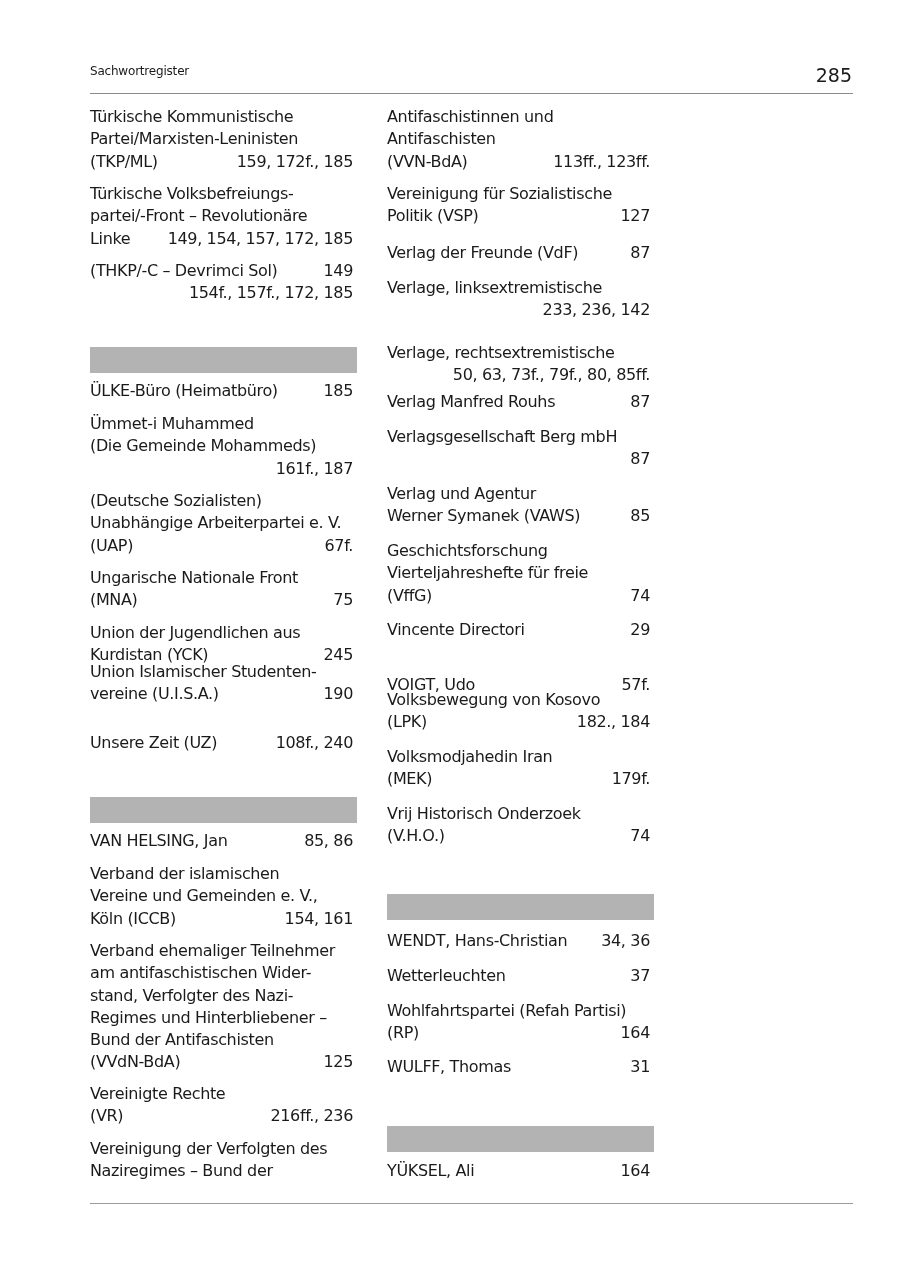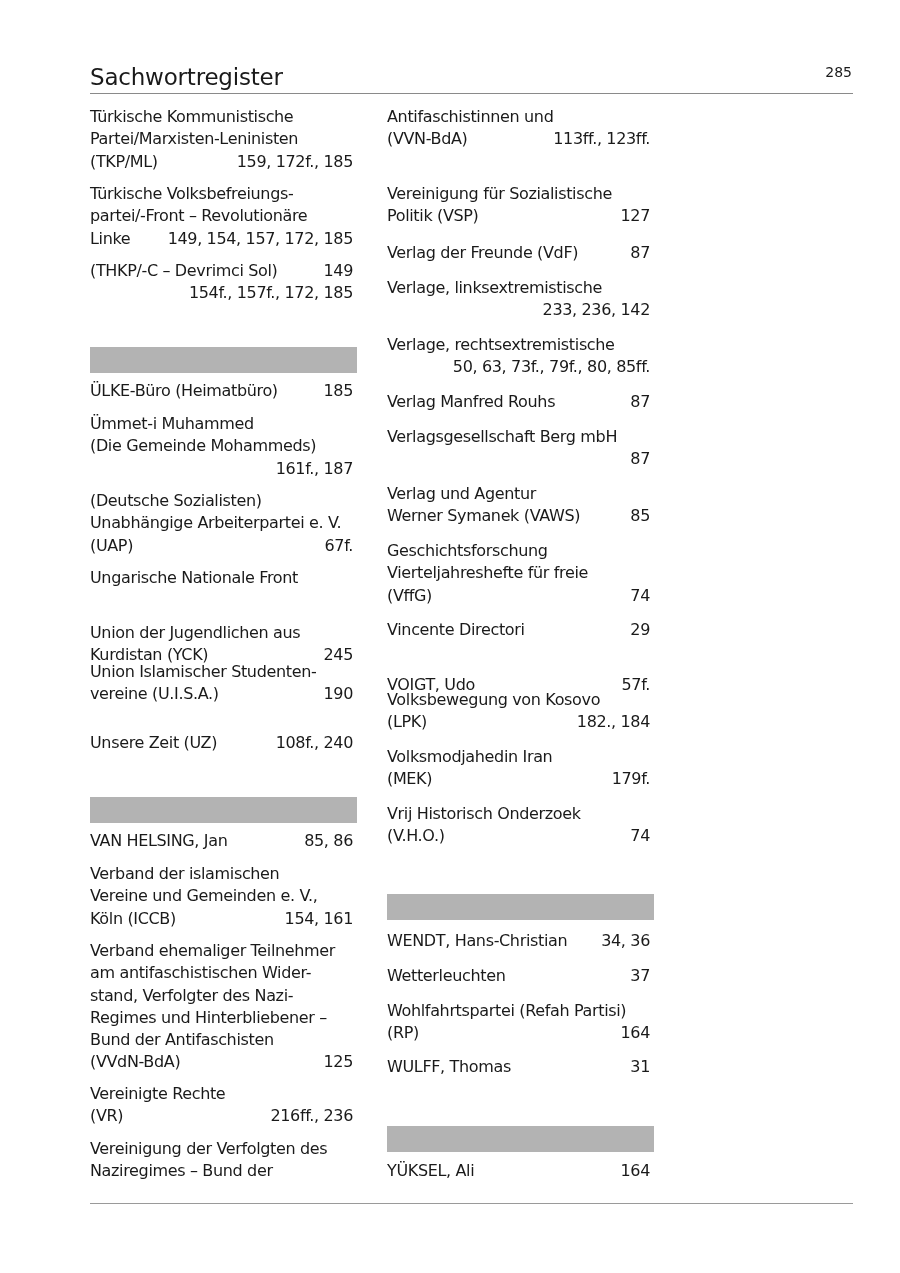--- a/index.html
+++ b/index.html
@@ -5,7 +5,7 @@
   html, body { margin:0; padding:0; background:#ffffff; }
   body { width:900px; height:1273px; position:relative; overflow:hidden;
          font-family:"DejaVu Sans", "Liberation Sans", sans-serif; color:#1a1a1a; }
-  .hdr-title { position:absolute; left:90px; top:64px; font-size:23px; letter-spacing:-0.2px; }
+  .hdr-title { position:absolute; left:90px; top:64px; font-size:12px; letter-spacing:-0.2px; }
   .hdr-page { position:absolute; right:48px; top:64px; font-size:14px; }
   .rule-top { position:absolute; left:90px; width:763px; top:93px; height:1px; background:#8a8a8a; }
   .rule-bottom { position:absolute; left:90px; width:763px; top:1203px; height:1px; background:#9a9a9a; }

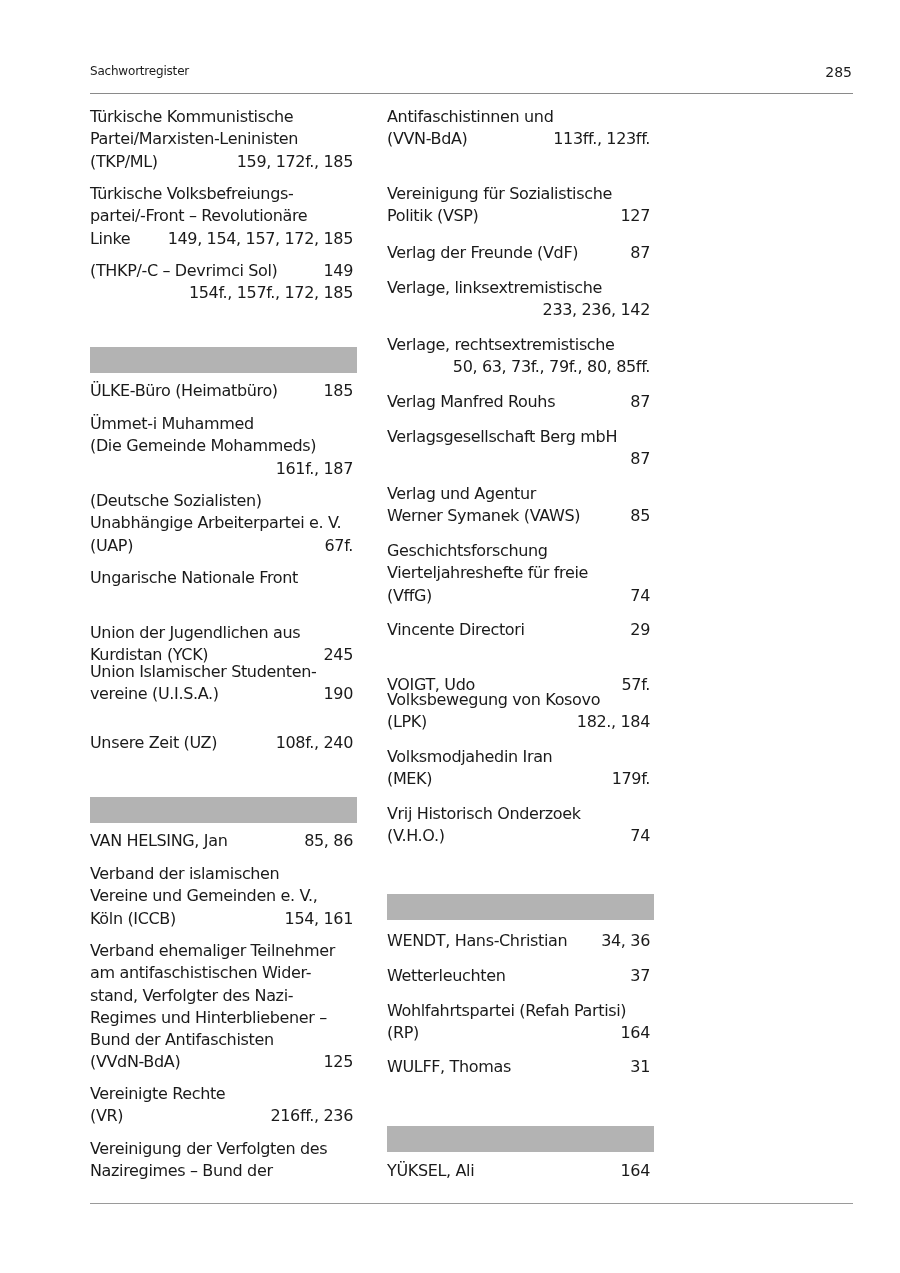--- a/index.html
+++ b/index.html
@@ -6,7 +6,7 @@
   body { width:900px; height:1273px; position:relative; overflow:hidden;
          font-family:"DejaVu Sans", "Liberation Sans", sans-serif; color:#1a1a1a; }
   .hdr-title { position:absolute; left:90px; top:64px; font-size:12px; letter-spacing:-0.2px; }
-  .hdr-page { position:absolute; right:48px; top:64px; font-size:14px; }
+  .hdr-page { position:absolute; right:48px; top:64px; font-size:19px; }
   .rule-top { position:absolute; left:90px; width:763px; top:93px; height:1px; background:#8a8a8a; }
   .rule-bottom { position:absolute; left:90px; width:763px; top:1203px; height:1px; background:#9a9a9a; }
   .col { position:absolute; width:264px; }

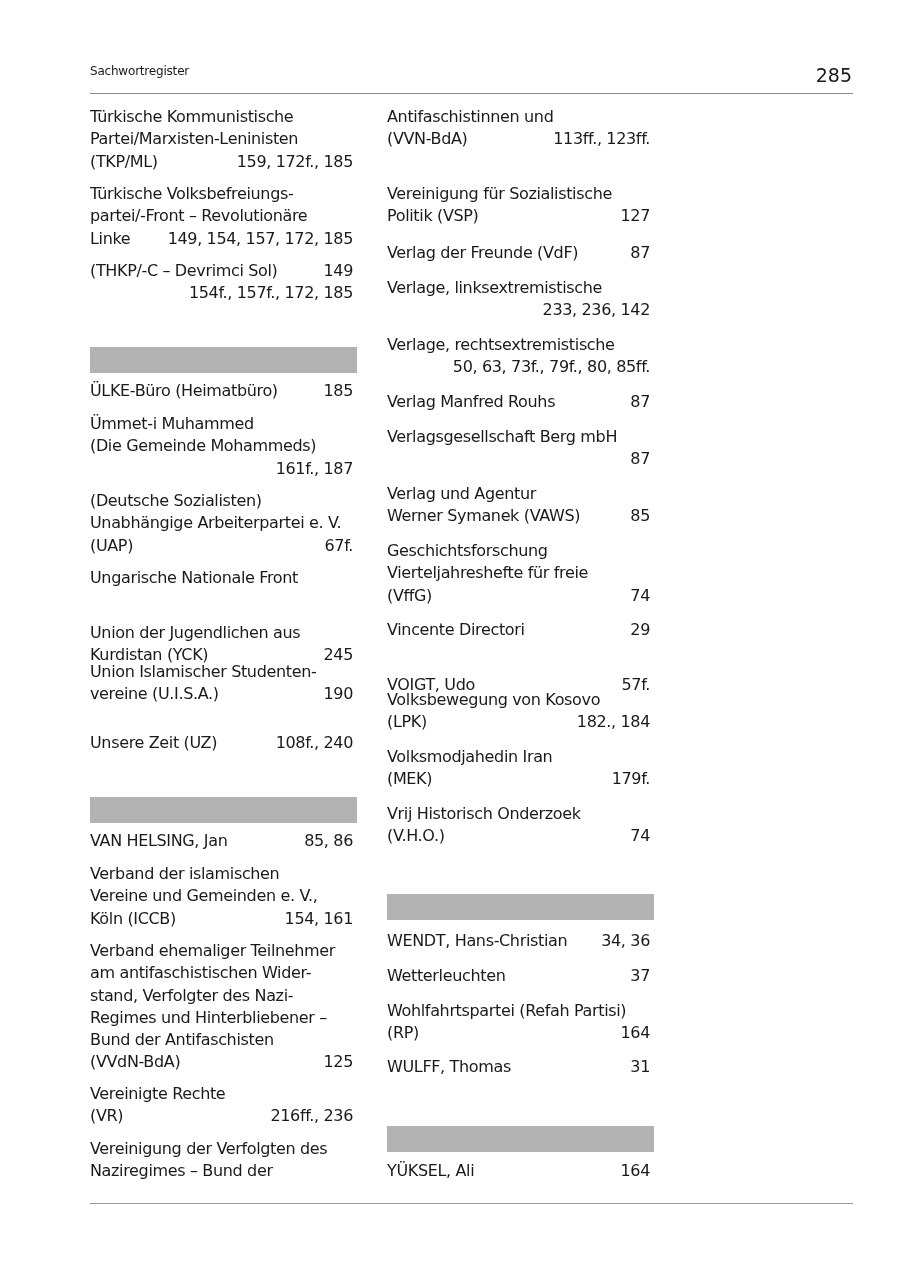--- a/index.html
+++ b/index.html
@@ -185,6 +185,9 @@
         <span class="t">Antifaschistinnen und</span>
       </div>
       <div class="line">
+        <span class="t">Antifaschisten</span>
+      </div>
+      <div class="line">
         <span class="t">(VVN-BdA)</span>
         <span class="p">113ff., 123ff.</span>
       </div>

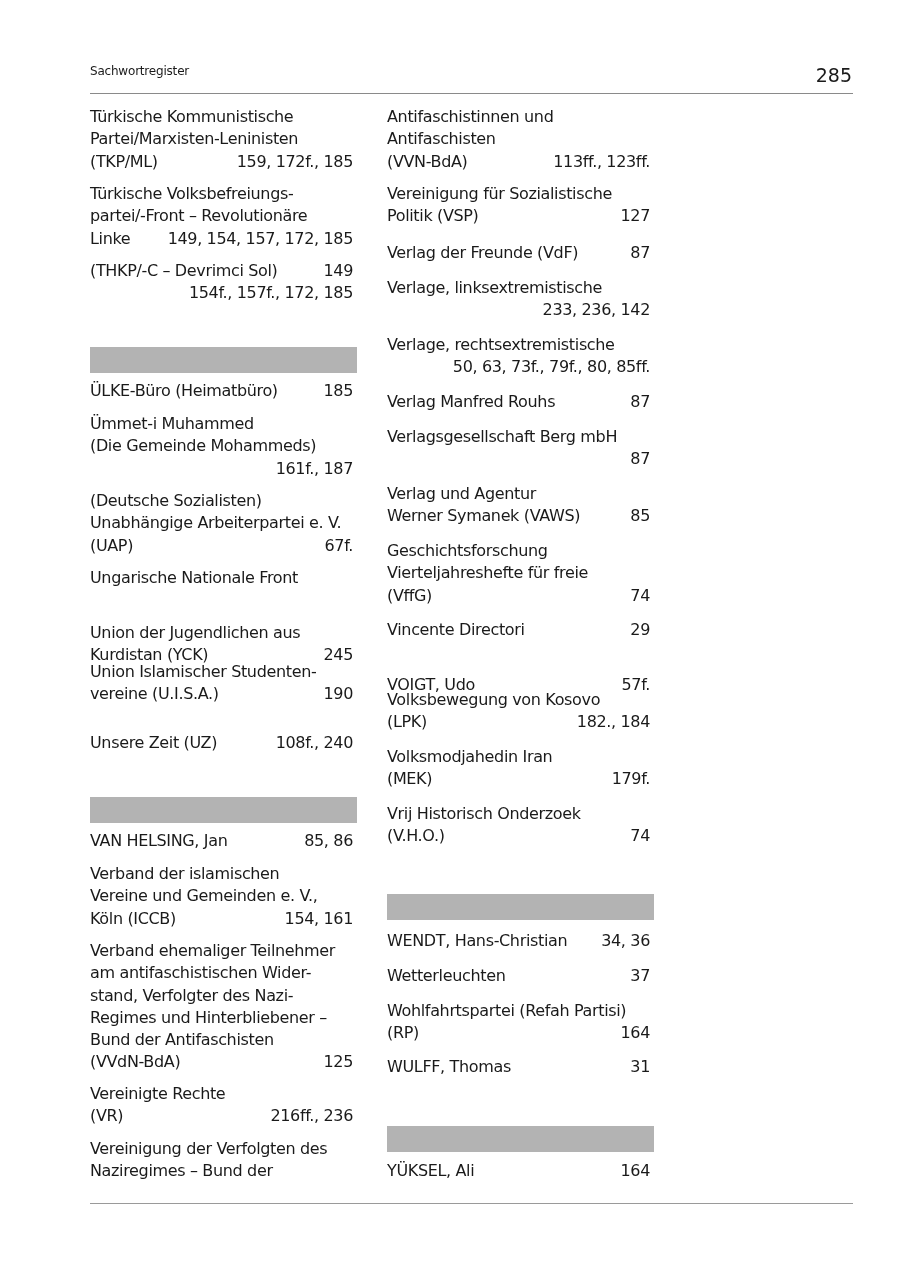--- a/index.html
+++ b/index.html
@@ -215,7 +215,7 @@
         <span class="p">233, 236, 142</span>
       </div>
     </div>
-    <div class="entry" style="top: 228px;">
+    <div class="entry" style="top: 236px;">
       <div class="line">
         <span class="t">Verlage, rechtsextremistische</span>
       </div>

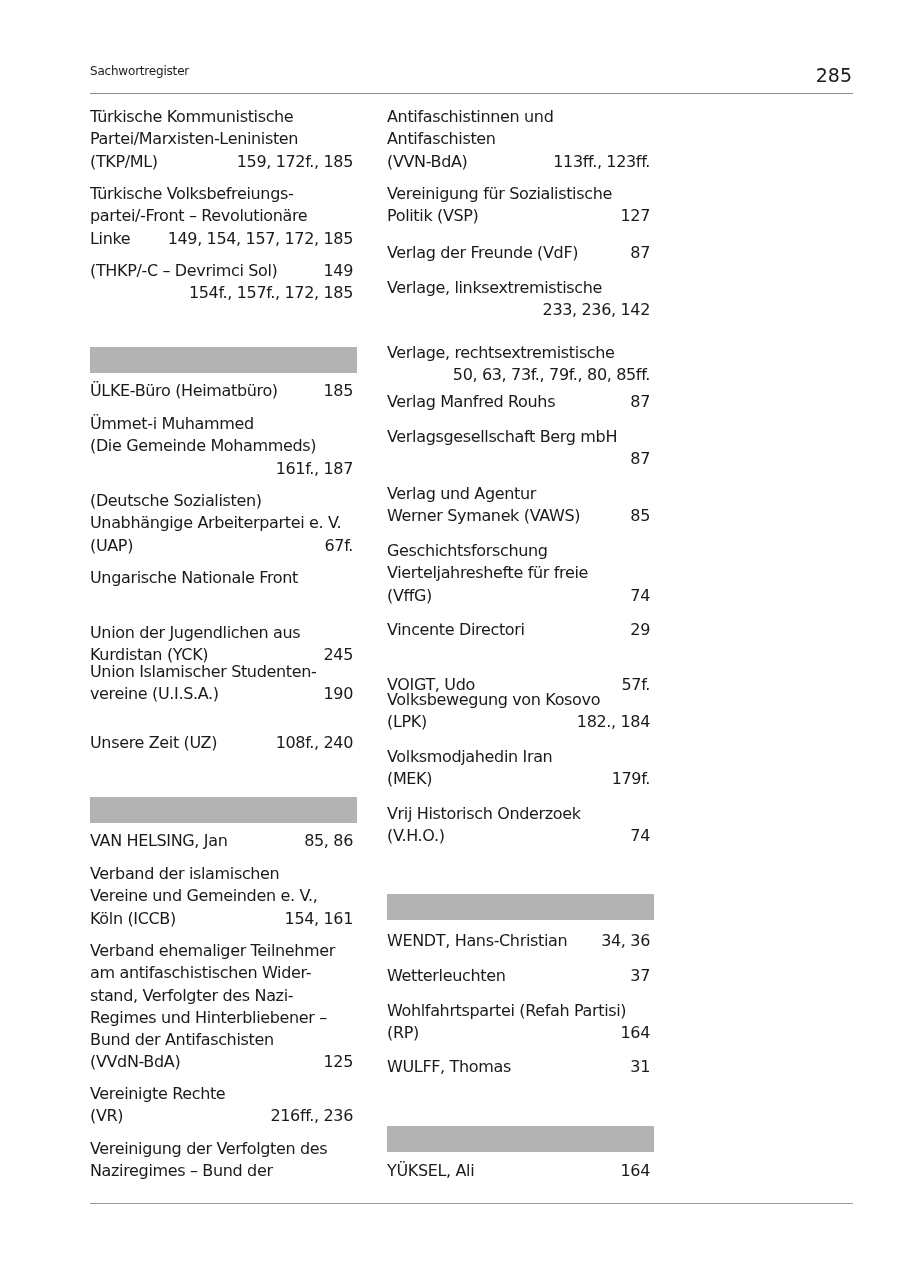--- a/index.html
+++ b/index.html
@@ -96,6 +96,10 @@
       <div class="line">
         <span class="t">Ungarische Nationale Front</span>
       </div>
+      <div class="line">
+        <span class="t">(MNA)</span>
+        <span class="p">75</span>
+      </div>
     </div>
     <div class="entry" style="top: 516px;">
       <div class="line">

